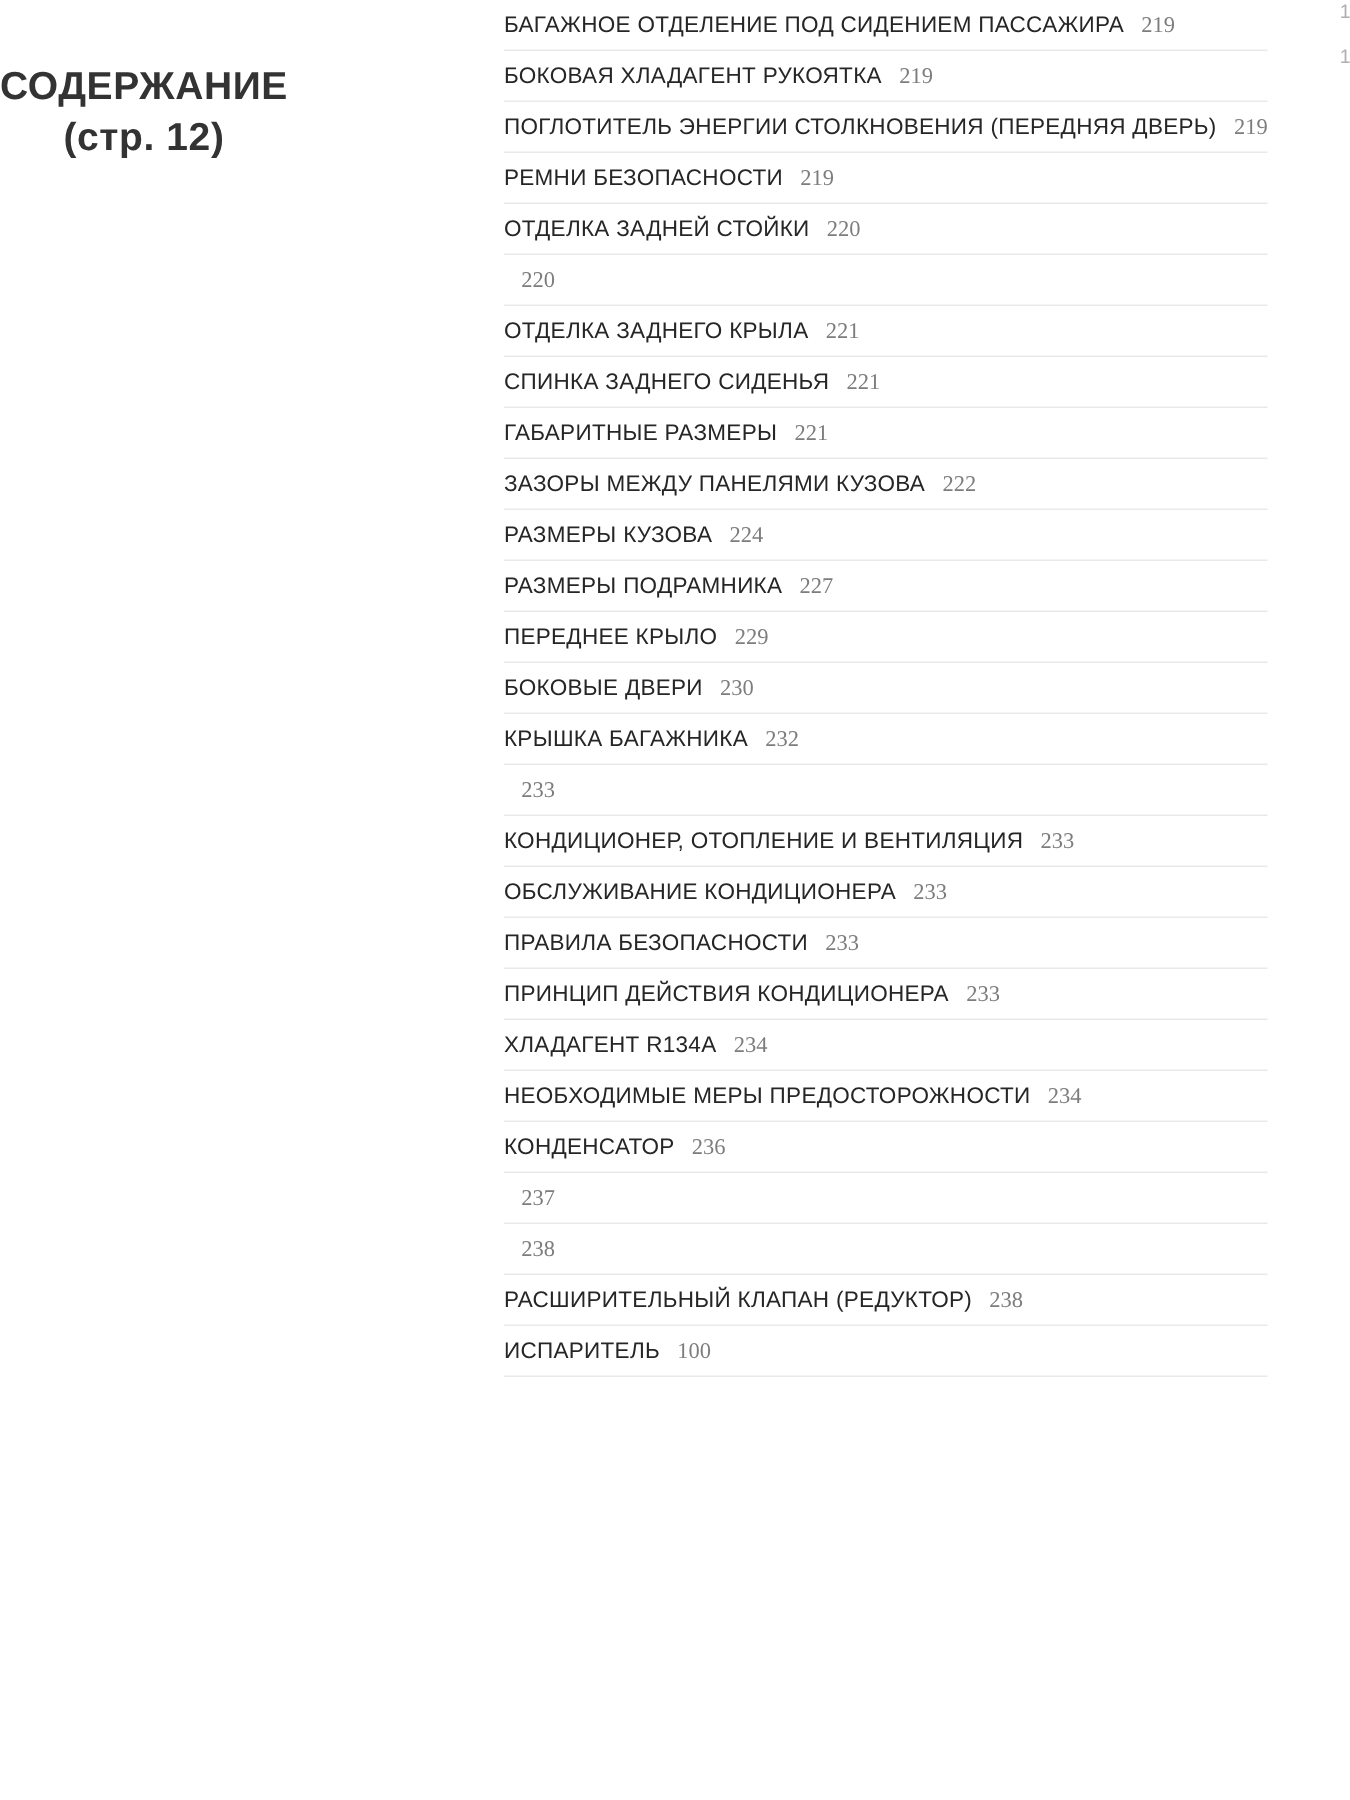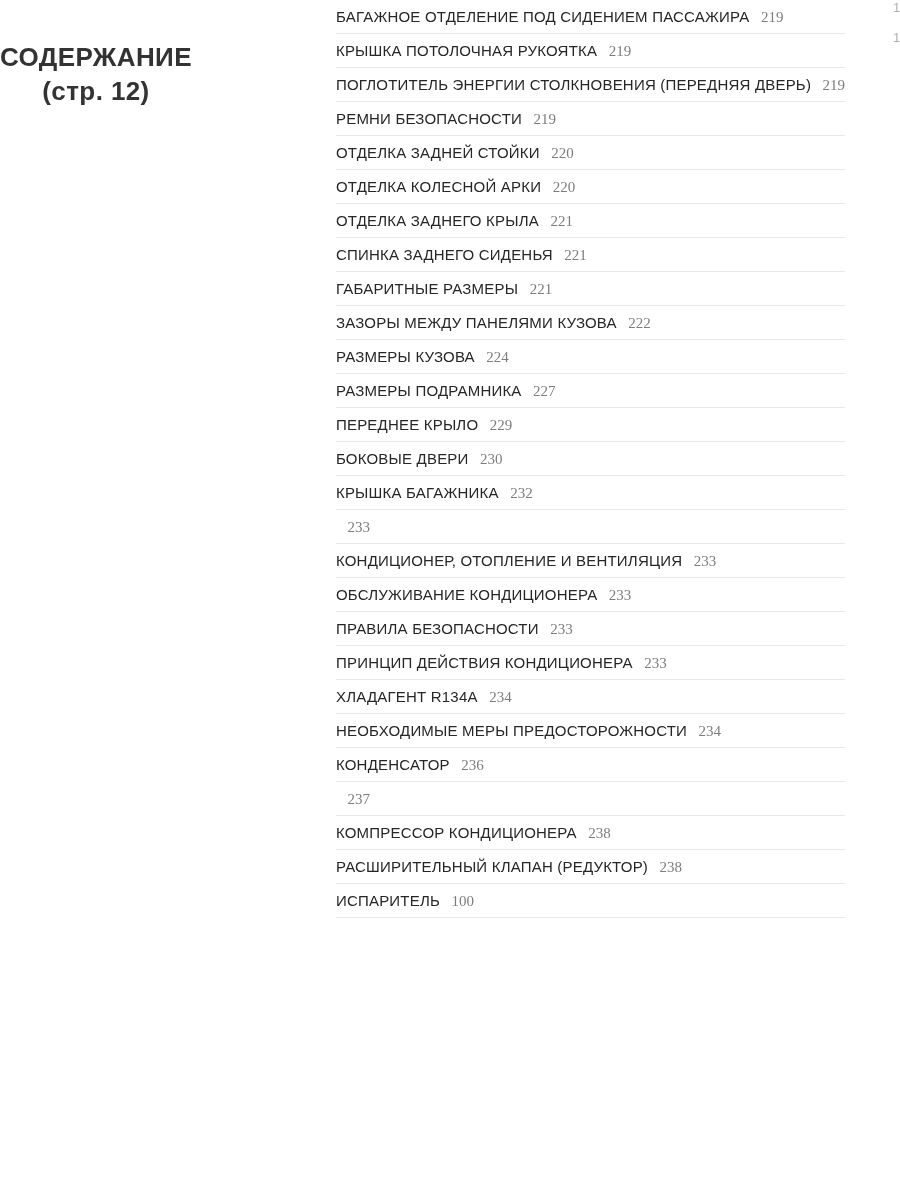--- a/index.html
+++ b/index.html
@@ -97,7 +97,7 @@
         <span class="toc-page">219</span>
       </li>
       <li class="toc-row">
-        <span class="toc-label">КРЫШКА ПОТОЛОЧНАЯ РУКОЯТКА</span>
+        <span class="toc-label">БОКОВАЯ ХЛАДАГЕНТ РУКОЯТКА</span>
         <span class="toc-page">219</span>
       </li>
       <li class="toc-row">

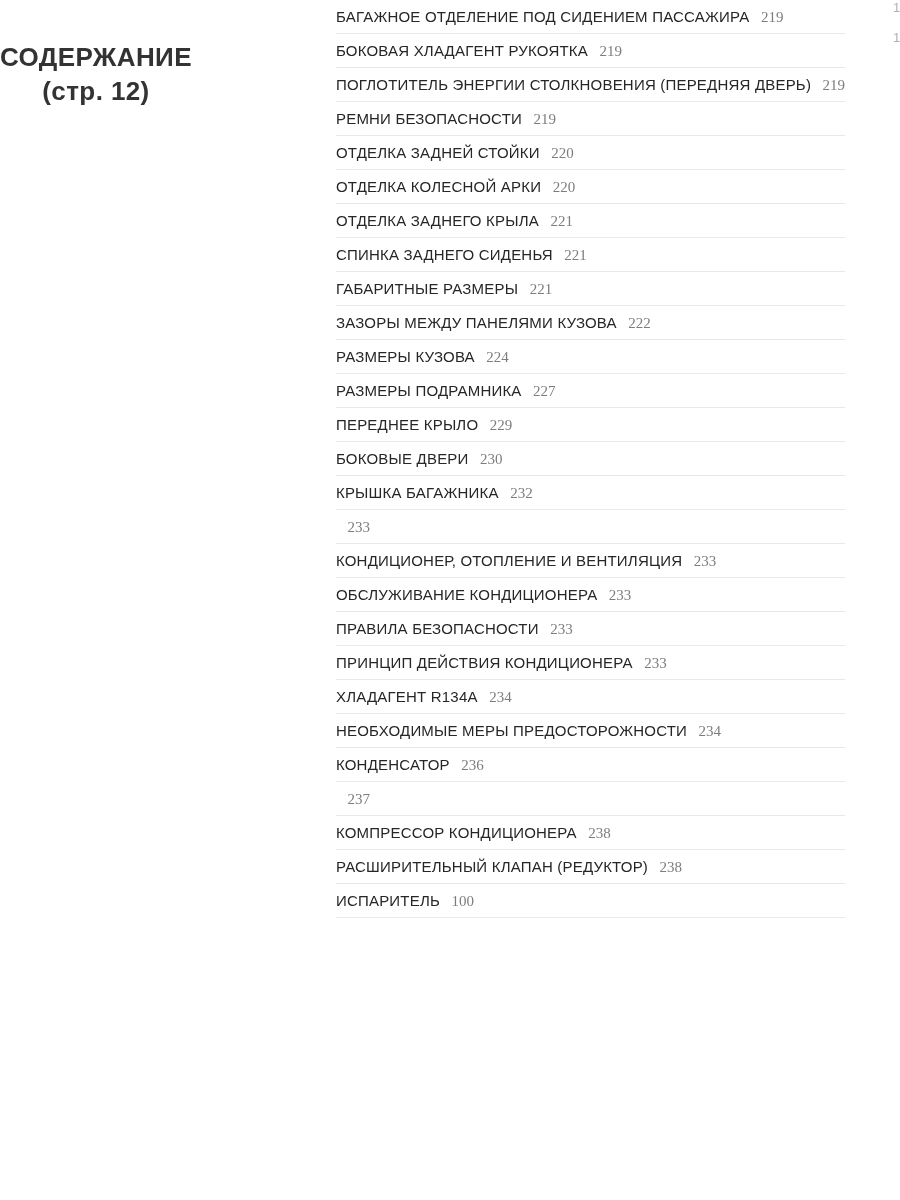--- a/index.html
+++ b/index.html
@@ -113,7 +113,6 @@
         <span class="toc-page">220</span>
       </li>
       <li class="toc-row">
-        <span class="toc-label">ОТДЕЛКА КОЛЕСНОЙ АРКИ</span>
         <span class="toc-page">220</span>
       </li>
       <li class="toc-row">

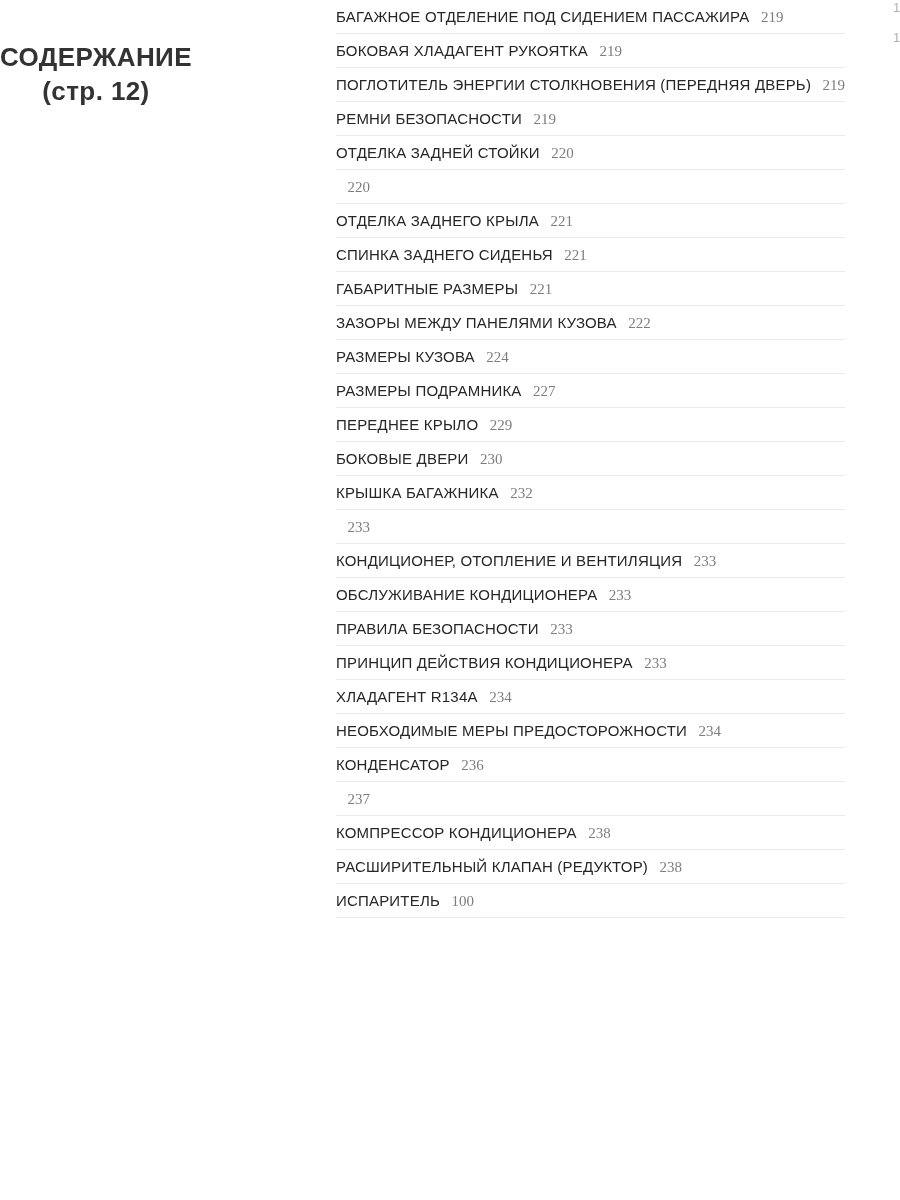--- a/index.html
+++ b/index.html
@@ -186,7 +186,6 @@
         <span class="toc-page">237</span>
       </li>
       <li class="toc-row">
-        <span class="toc-label">КОМПРЕССОР КОНДИЦИОНЕРА</span>
         <span class="toc-page">238</span>
       </li>
       <li class="toc-row">

